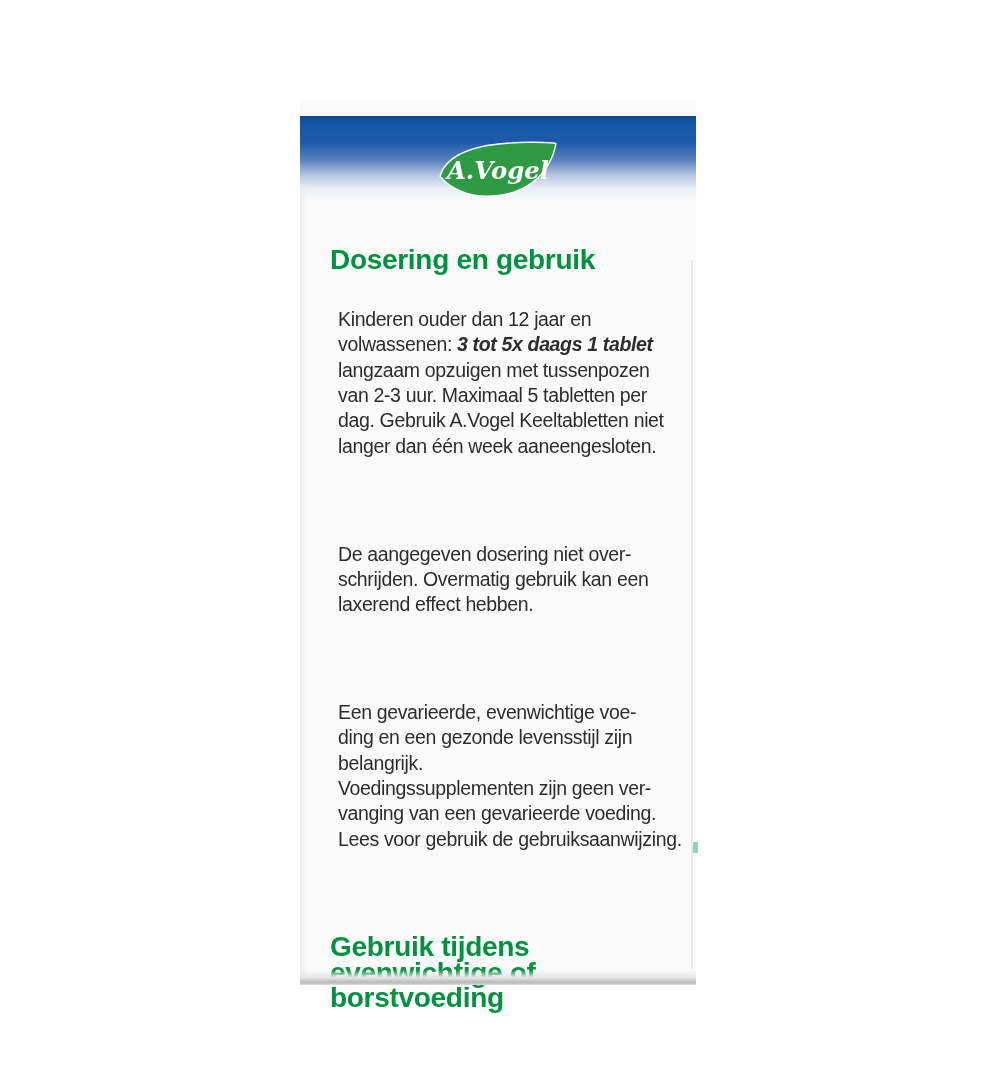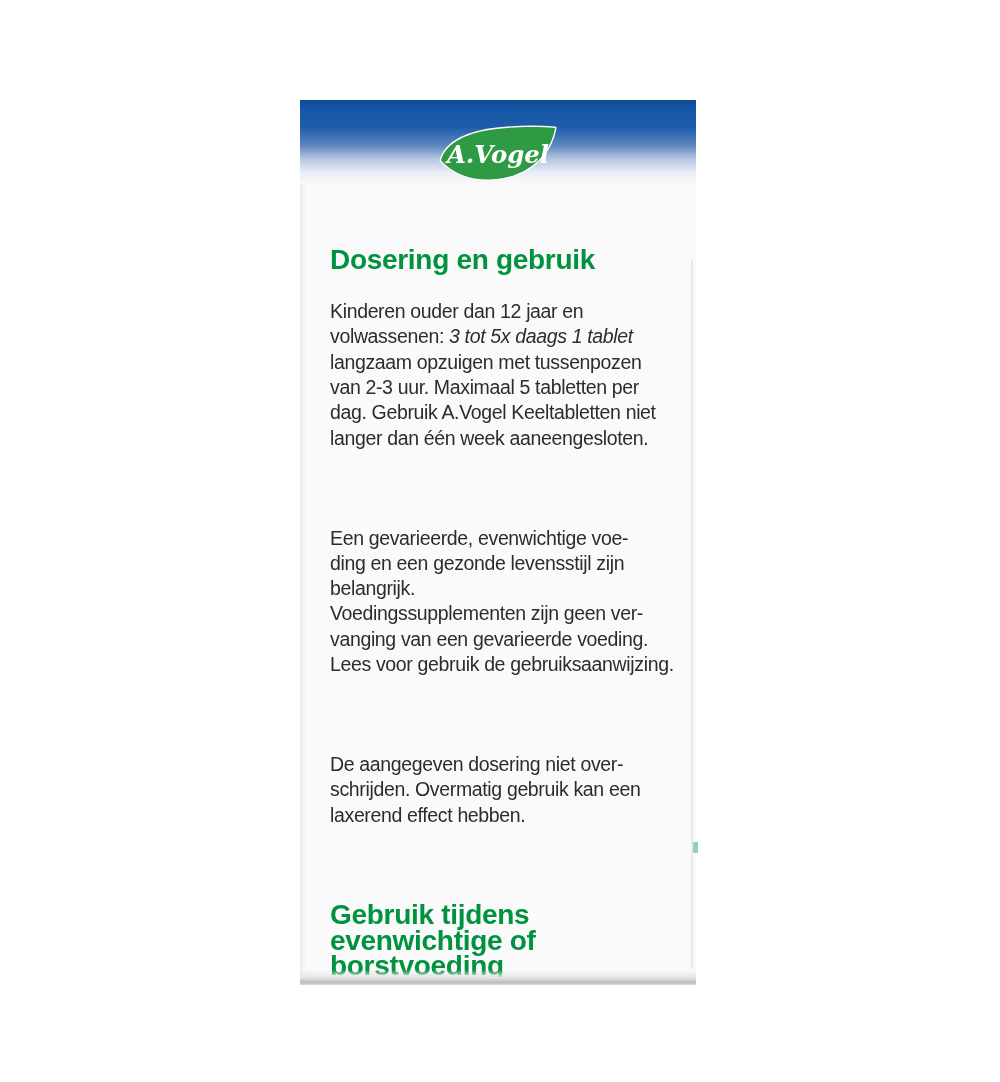--- a/index.html
+++ b/index.html
@@ -22,7 +22,7 @@
 
   
   .top-band{
-    position:absolute;left:0;top:0;right:0;height:84px;
+    position:absolute;left:0;top:16px;right:0;height:84px;
     background:linear-gradient(180deg,
       #0f4a91 0%,
       #1557a6 10%,

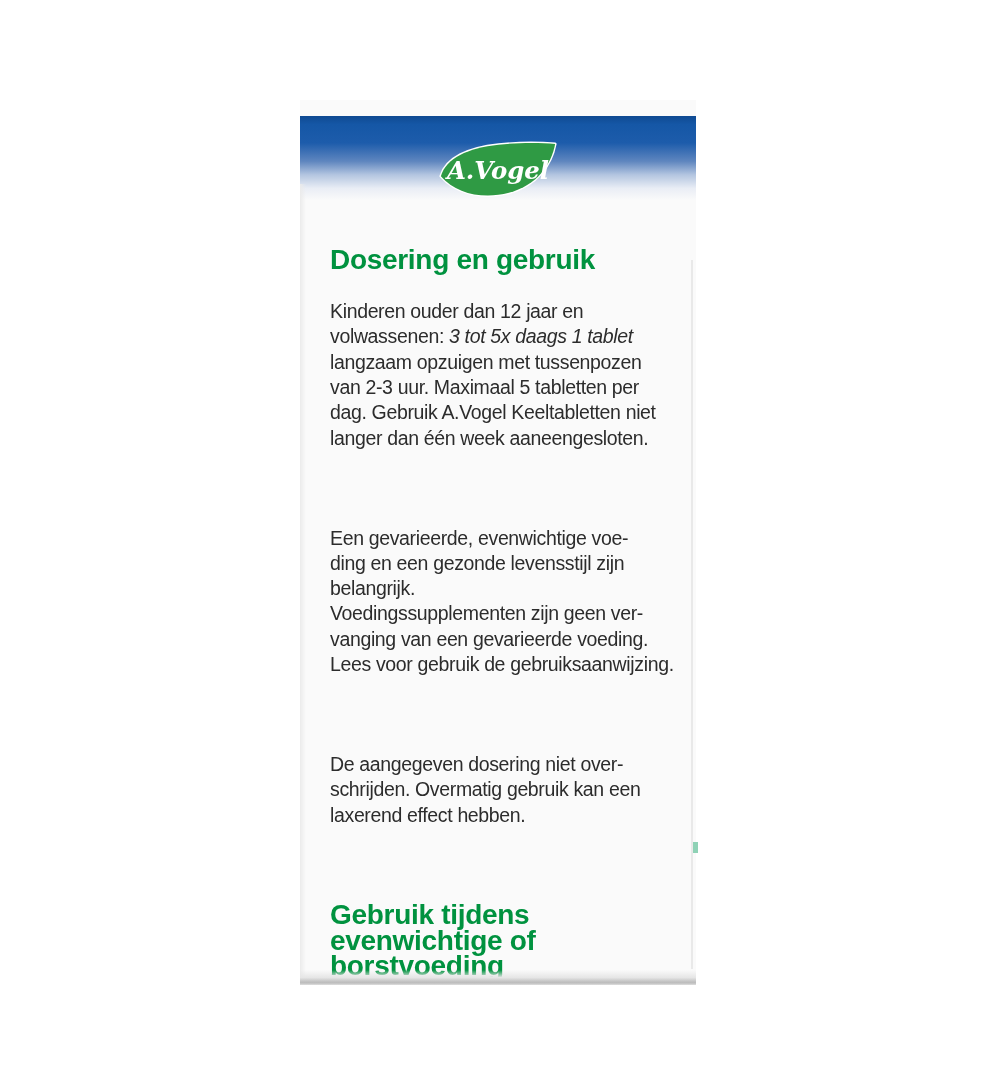--- a/index.html
+++ b/index.html
@@ -63,7 +63,7 @@
     white-space:pre-line;
   }
   .content h2.gap, .content p.gap{margin-top:24px;}
-  .content p{margin:0;white-space:pre-line;}
+  .content p{margin:8px;white-space:pre-line;}
   .content i{font-style:italic;}
 
   

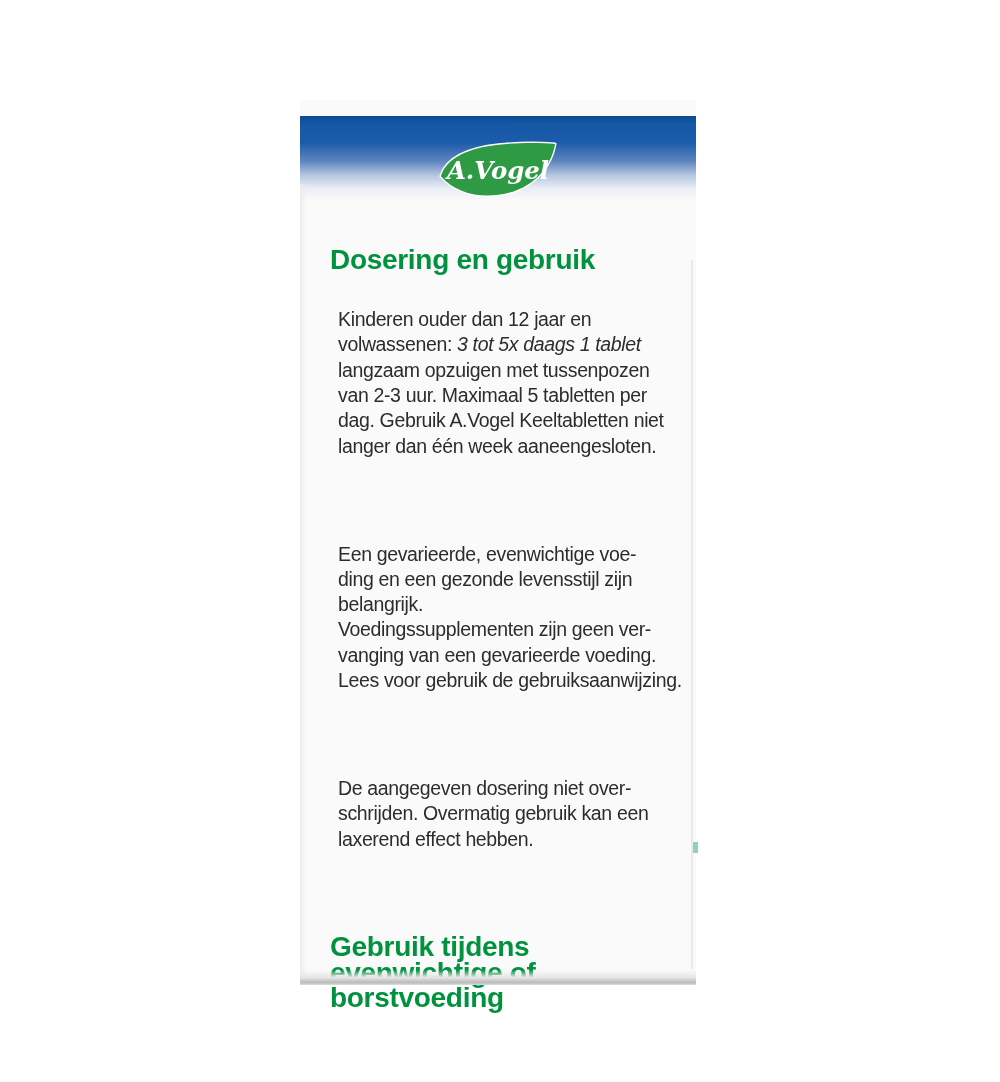--- a/index.html
+++ b/index.html
@@ -64,7 +64,7 @@
   }
   .content h2.gap, .content p.gap{margin-top:24px;}
   .content p{margin:8px;white-space:pre-line;}
-  .content i{font-style:italic;}
+  .content i{font-style:italic;font-weight:bold;}
 
   
   .edge-left{

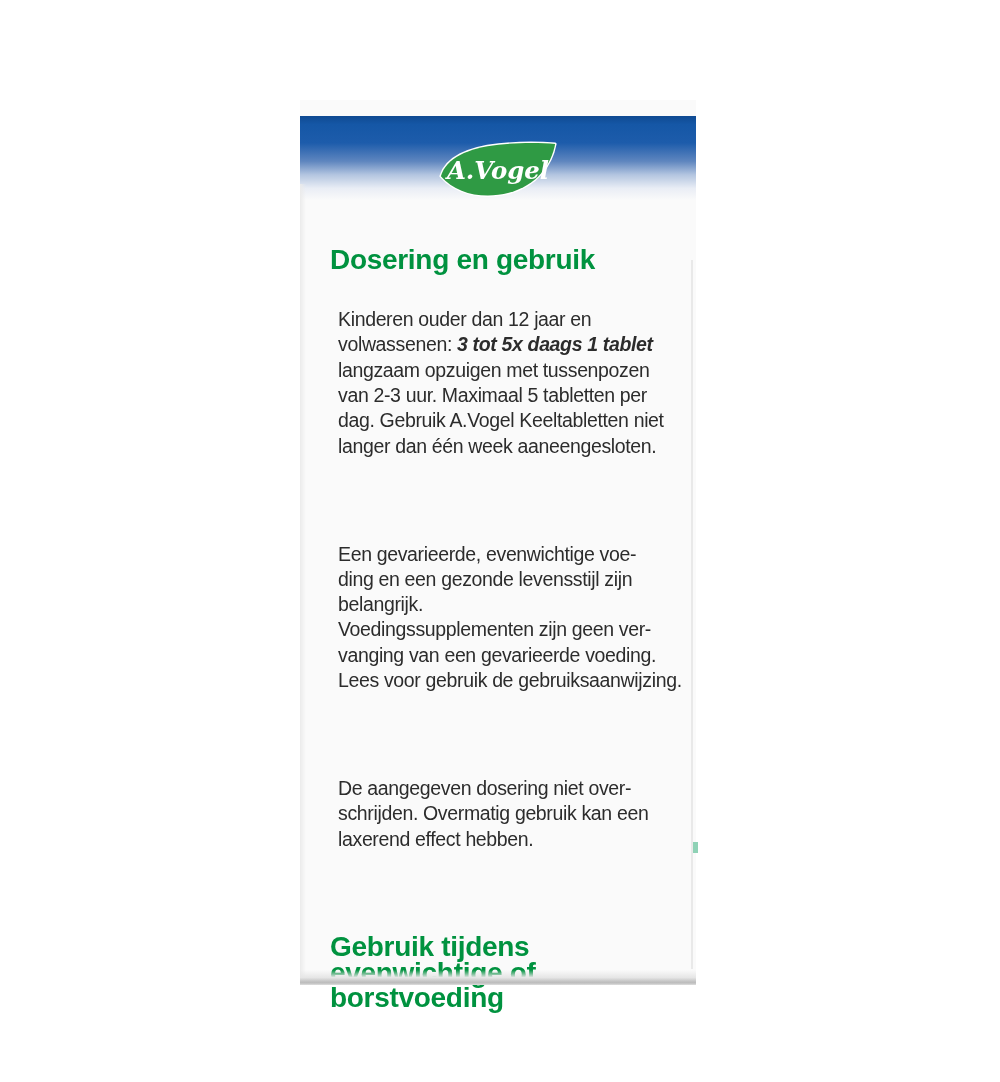--- a/index.html
+++ b/index.html
@@ -117,16 +117,16 @@
 dag. Gebruik A.Vogel Keeltabletten niet
 langer dan één week aaneengesloten.</span></p>
 
+      <p class="gap">De aangegeven dosering niet over-
+schrijden. Overmatig gebruik kan een
+laxerend effect hebben.</p>
+
       <p class="gap">Een gevarieerde, evenwichtige voe-
 ding en een gezonde levensstijl zijn
 belangrijk.
 Voedingssupplementen zijn geen ver-
 vanging van een gevarieerde voeding.
 Lees voor gebruik de gebruiksaanwijzing.</p>
-
-      <p class="gap">De aangegeven dosering niet over-
-schrijden. Overmatig gebruik kan een
-laxerend effect hebben.</p>
 
       <h2 class="gap">Gebruik tijdens evenwichtige of
 borstvoeding</h2>

